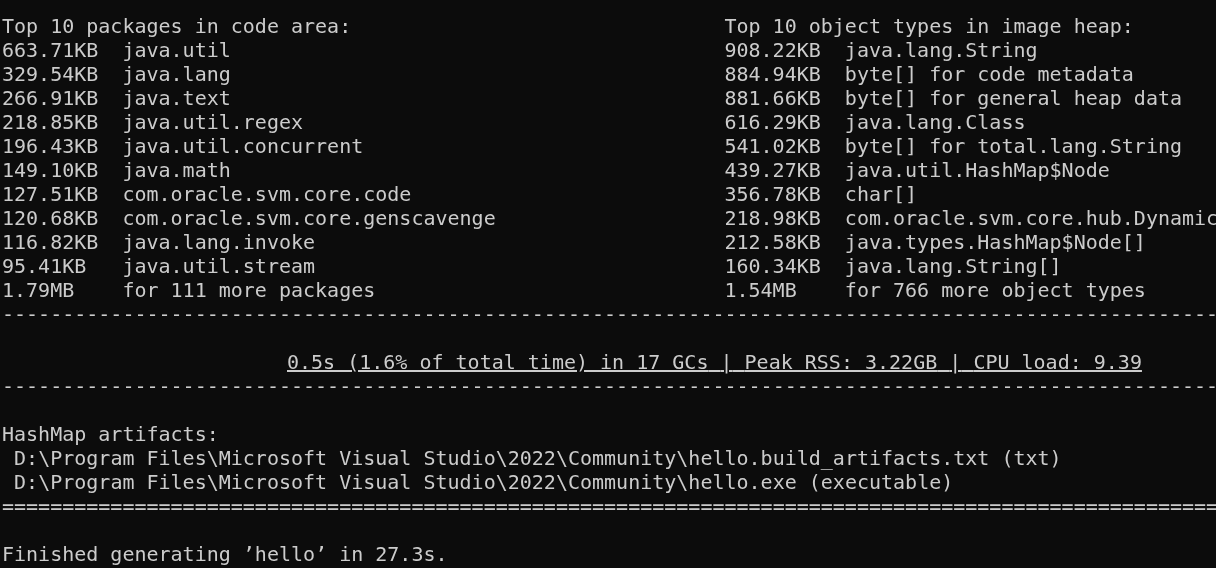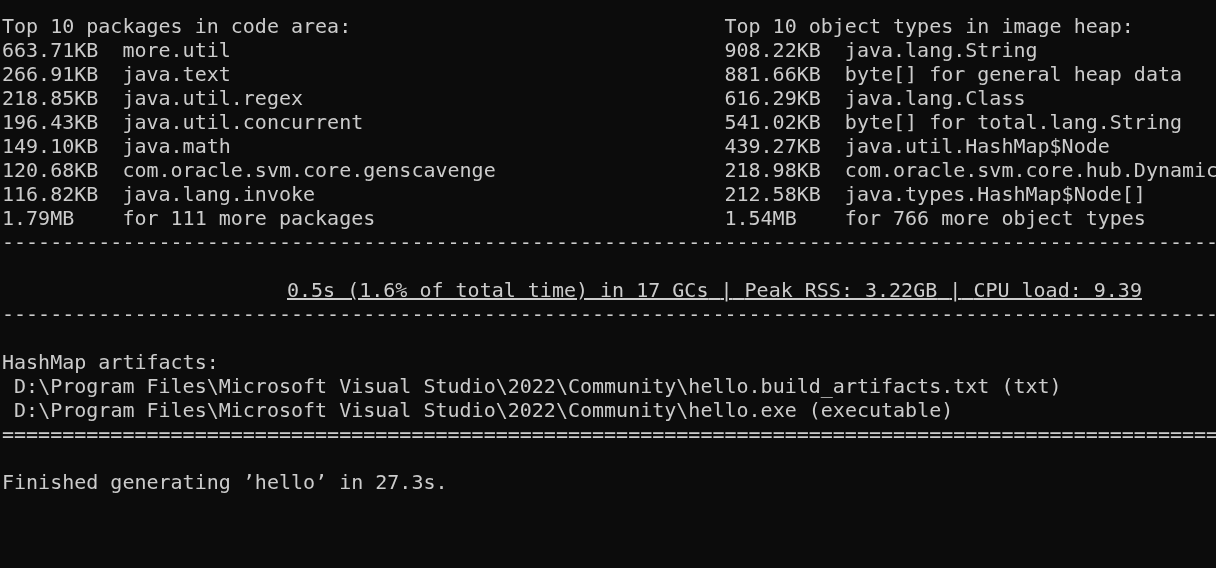--- a/index.html
+++ b/index.html
@@ -27,7 +27,7 @@
 
 <div class="terminal">
   <div class="line"><span class="lcol">Top 10 packages in code area:</span><span>Top 10 object types in image heap:</span></div>
-  <div class="line"><span class="lcol"><span class="size">663.71KB</span> <span>more.util</span></span><span class="size">908.22KB</span> <span>java.lang.String</span></div>
+  <div class="line"><span class="lcol"><span class="size">663.71KB</span> <span>java.util</span></span><span class="size">908.22KB</span> <span>java.lang.String</span></div>
   <div class="line"><span class="lcol"><span class="size">266.91KB</span> <span>java.text</span></span><span class="size">881.66KB</span> <span>byte[] for general heap data</span></div>
   <div class="line"><span class="lcol"><span class="size">218.85KB</span> <span>java.util.regex</span></span><span class="size">616.29KB</span> <span>java.lang.Class</span></div>
   <div class="line"><span class="lcol"><span class="size">196.43KB</span> <span>java.util.concurrent</span></span><span class="size">541.02KB</span> <span>byte[] for total.lang.String</span></div>

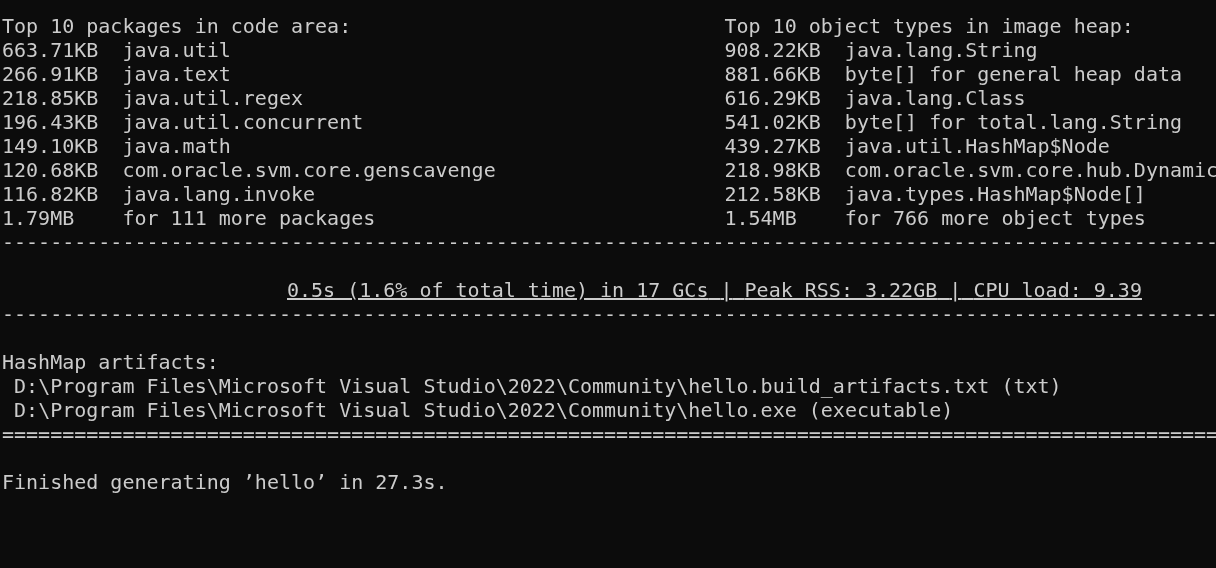--- a/index.html
+++ b/index.html
@@ -28,6 +28,7 @@
 <div class="terminal">
   <div class="line"><span class="lcol">Top 10 packages in code area:</span><span>Top 10 object types in image heap:</span></div>
   <div class="line"><span class="lcol"><span class="size">663.71KB</span> <span>java.util</span></span><span class="size">908.22KB</span> <span>java.lang.String</span></div>
+  <div class="line"><span class="lcol"><span class="size">329.54KB</span> <span>java.lang</span></span><span class="size">884.94KB</span> <span>byte[] for code metadata</span></div>
   <div class="line"><span class="lcol"><span class="size">266.91KB</span> <span>java.text</span></span><span class="size">881.66KB</span> <span>byte[] for general heap data</span></div>
   <div class="line"><span class="lcol"><span class="size">218.85KB</span> <span>java.util.regex</span></span><span class="size">616.29KB</span> <span>java.lang.Class</span></div>
   <div class="line"><span class="lcol"><span class="size">196.43KB</span> <span>java.util.concurrent</span></span><span class="size">541.02KB</span> <span>byte[] for total.lang.String</span></div>

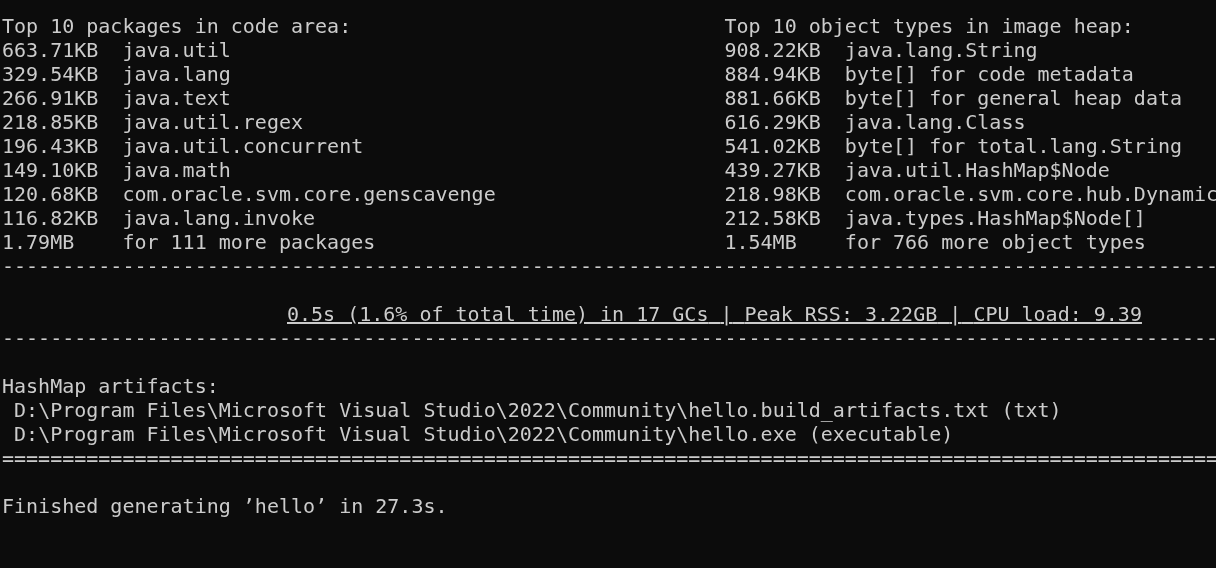--- a/index.html
+++ b/index.html
@@ -33,6 +33,7 @@
   <div class="line"><span class="lcol"><span class="size">218.85KB</span> <span>java.util.regex</span></span><span class="size">616.29KB</span> <span>java.lang.Class</span></div>
   <div class="line"><span class="lcol"><span class="size">196.43KB</span> <span>java.util.concurrent</span></span><span class="size">541.02KB</span> <span>byte[] for total.lang.String</span></div>
   <div class="line"><span class="lcol"><span class="size">149.10KB</span> <span>java.math</span></span><span class="size">439.27KB</span> <span>java.util.HashMap$Node</span></div>
+  <div class="line"><span class="lcol"><span class="size">127.51KB</span> <span>com.oracle.svm.core.code</span></span><span class="size">356.78KB</span> <span>char[]</span></div>
   <div class="line"><span class="lcol"><span class="size">120.68KB</span> <span>com.oracle.svm.core.genscavenge</span></span><span class="size">218.98KB</span> <span>com.oracle.svm.core.hub.DynamicHub</span></div>
   <div class="line"><span class="lcol"><span class="size">116.82KB</span> <span>java.lang.invoke</span></span><span class="size">212.58KB</span> <span>java.types.HashMap$Node[]</span></div>
   <div class="line"><span class="lcol"><span class="size">1.79MB</span> <span>for 111 more packages</span></span><span class="size">1.54MB</span> <span>for 766 more object types</span></div>

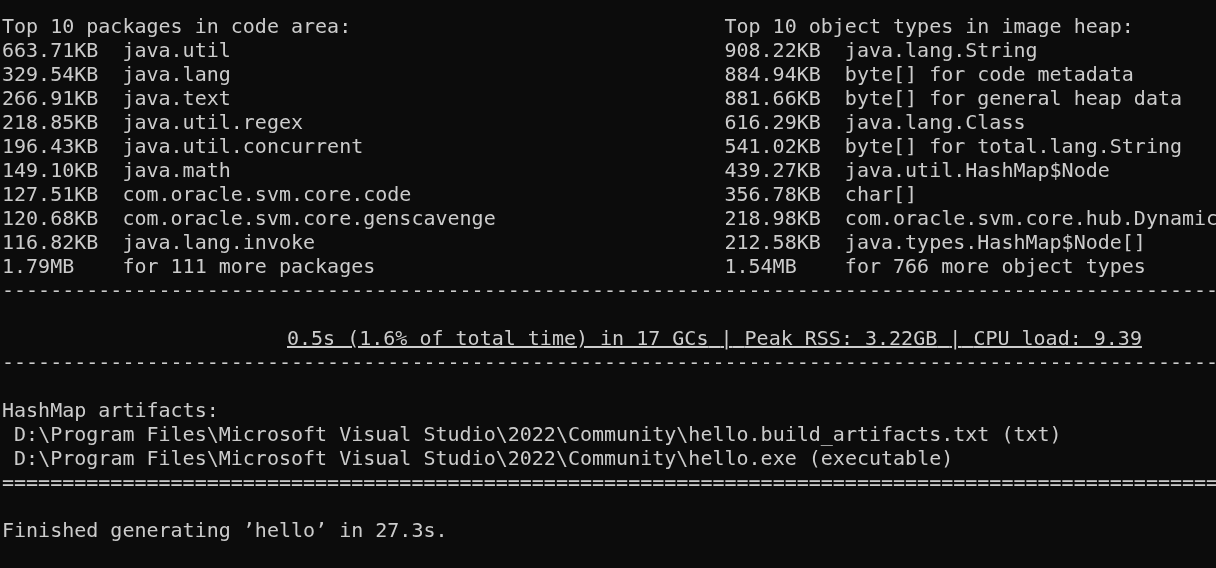--- a/index.html
+++ b/index.html
@@ -36,6 +36,7 @@
   <div class="line"><span class="lcol"><span class="size">127.51KB</span> <span>com.oracle.svm.core.code</span></span><span class="size">356.78KB</span> <span>char[]</span></div>
   <div class="line"><span class="lcol"><span class="size">120.68KB</span> <span>com.oracle.svm.core.genscavenge</span></span><span class="size">218.98KB</span> <span>com.oracle.svm.core.hub.DynamicHub</span></div>
   <div class="line"><span class="lcol"><span class="size">116.82KB</span> <span>java.lang.invoke</span></span><span class="size">212.58KB</span> <span>java.types.HashMap$Node[]</span></div>
+  <div class="line"><span class="lcol"><span class="size">95.41KB</span> <span>java.util.stream</span></span><span class="size">160.34KB</span> <span>java.lang.String[]</span></div>
   <div class="line"><span class="lcol"><span class="size">1.79MB</span> <span>for 111 more packages</span></span><span class="size">1.54MB</span> <span>for 766 more object types</span></div>
   <div class="line sep">--------------------------------------------------------------------------------------------------------------</div>
   <div class="line"></div>

